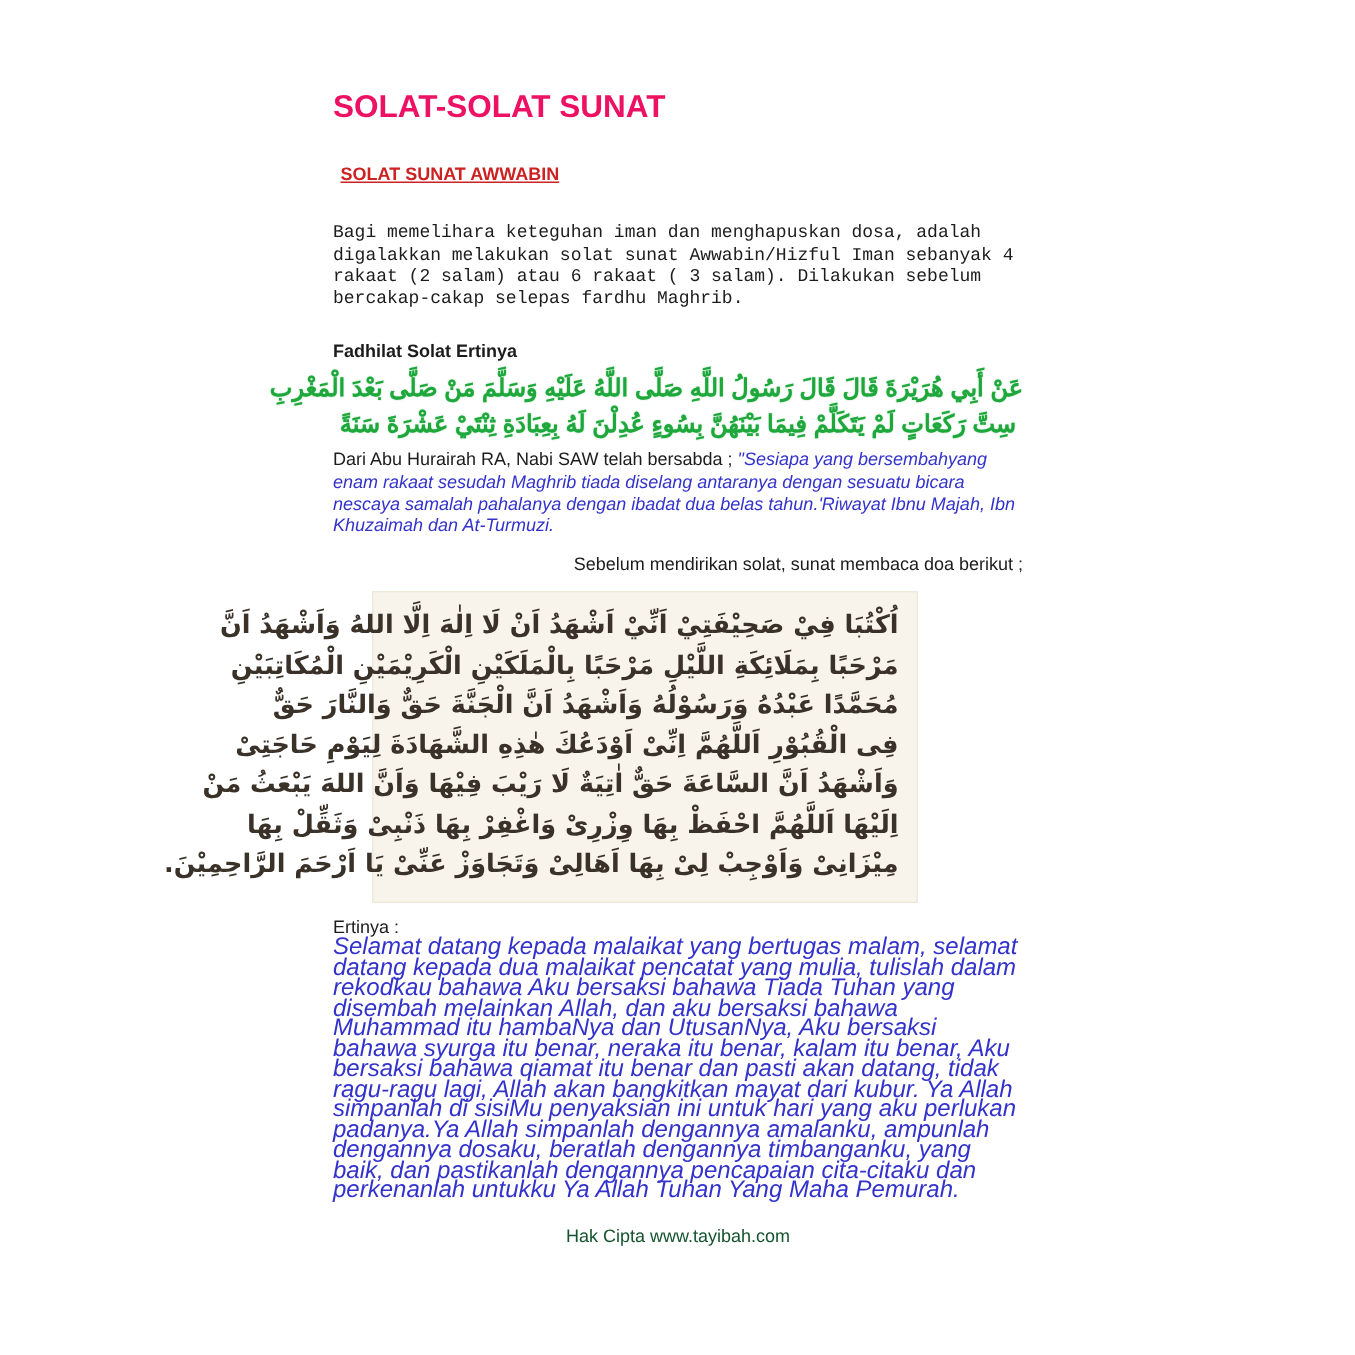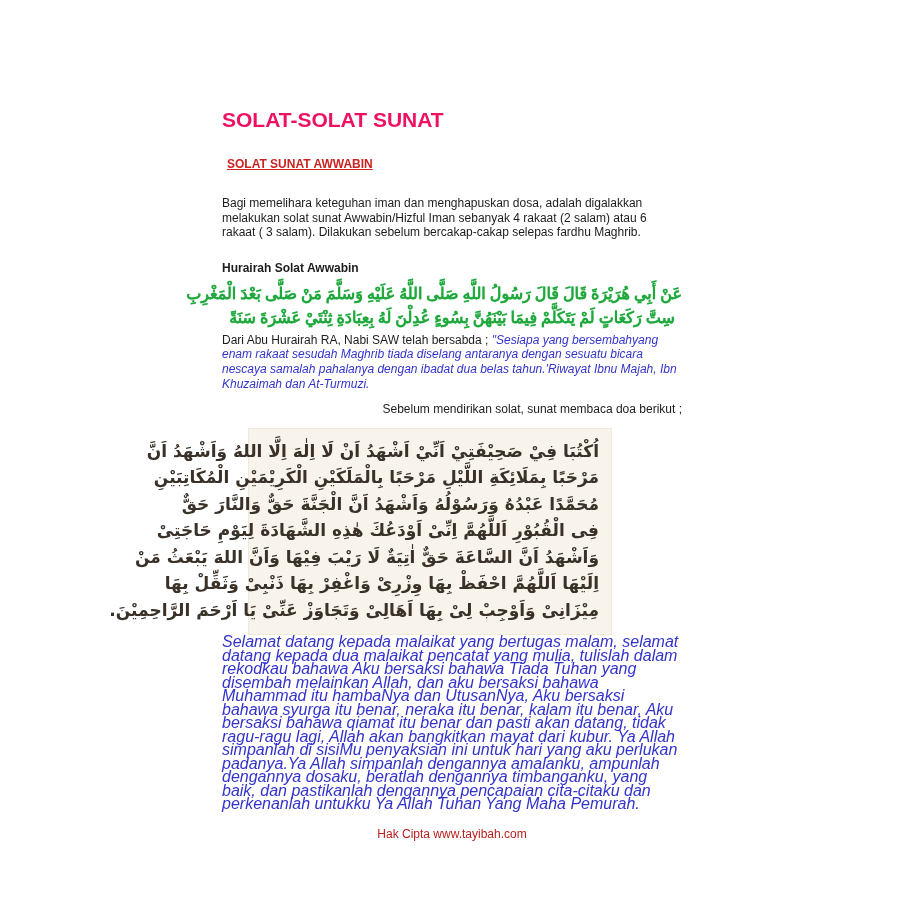--- a/index.html
+++ b/index.html
@@ -21,7 +21,7 @@
     top: 0;
     left: 222px;
     width: 460px;
-    padding-top: 108px;
+    padding-top: 60px;
     box-sizing: content-box;
   }
   .doc-title {

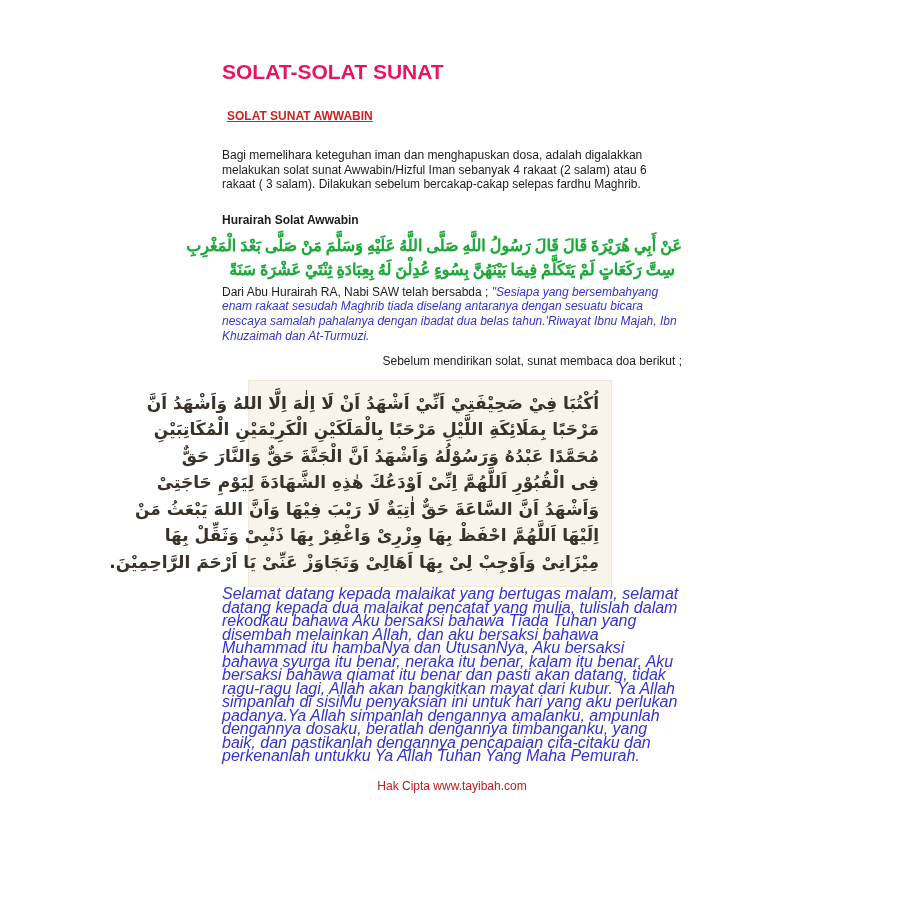--- a/index.html
+++ b/index.html
@@ -46,7 +46,7 @@
     line-height: 14.6px;
     color: #1c1c1c;
   }
-  .intro-paragraph   { margin-top: 25px; }
+  .intro-paragraph   { margin-top: 25px; font-family: Liberation Mono, monospace; }
   .fadhilat-heading {
     margin: 21px 0 0 0;
     font-size: 12px;

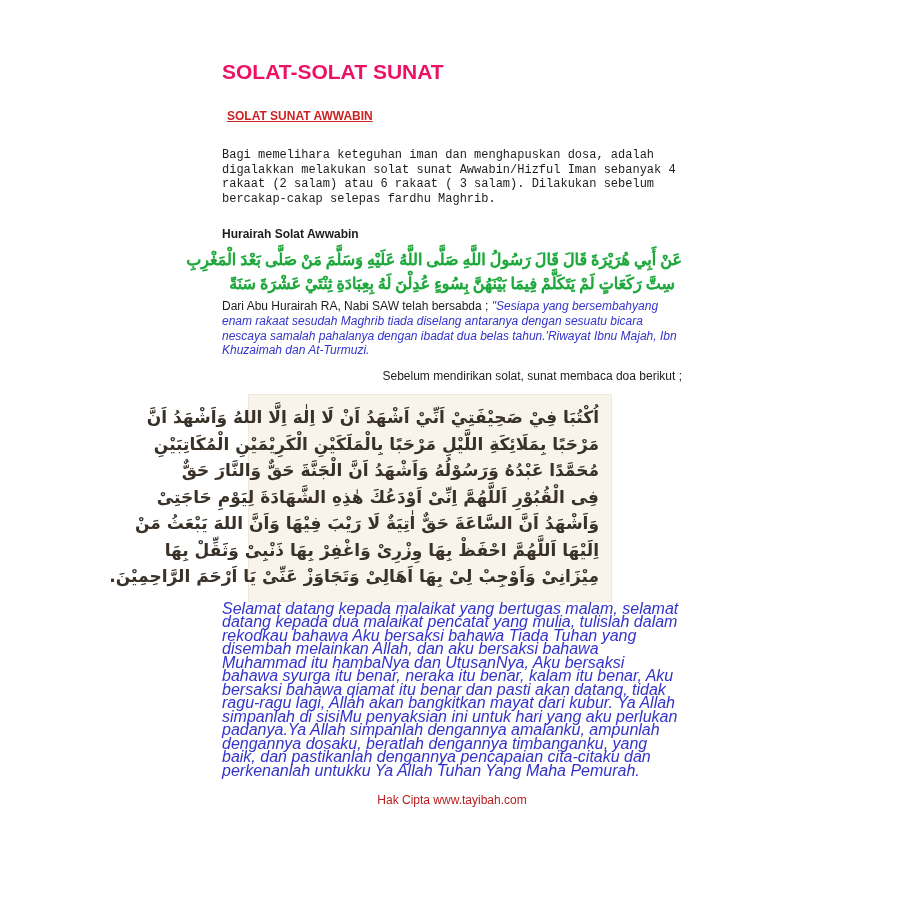--- a/index.html
+++ b/index.html
@@ -111,7 +111,7 @@
 
   <p class="body-text intro-paragraph">Bagi memelihara keteguhan iman dan menghapuskan dosa, adalah digalakkan melakukan solat sunat Awwabin/Hizful Iman sebanyak 4 rakaat (2 salam) atau 6 rakaat ( 3 salam). Dilakukan sebelum bercakap-cakap selepas fardhu Maghrib.</p>
 
-  <h3 class="fadhilat-heading">Hurairah Solat Awwabin</h3>
+  <h3 class="fadhilat-heading">Fadhilat Solat Ertinya</h3>
 
   <div class="hadith-arabic">
     <div class="doa-line">عَنْ أَبِي هُرَيْرَةَ قَالَ قَالَ رَسُولُ اللَّهِ صَلَّى اللَّهُ عَلَيْهِ وَسَلَّمَ مَنْ صَلَّى بَعْدَ الْمَغْرِبِ</div>

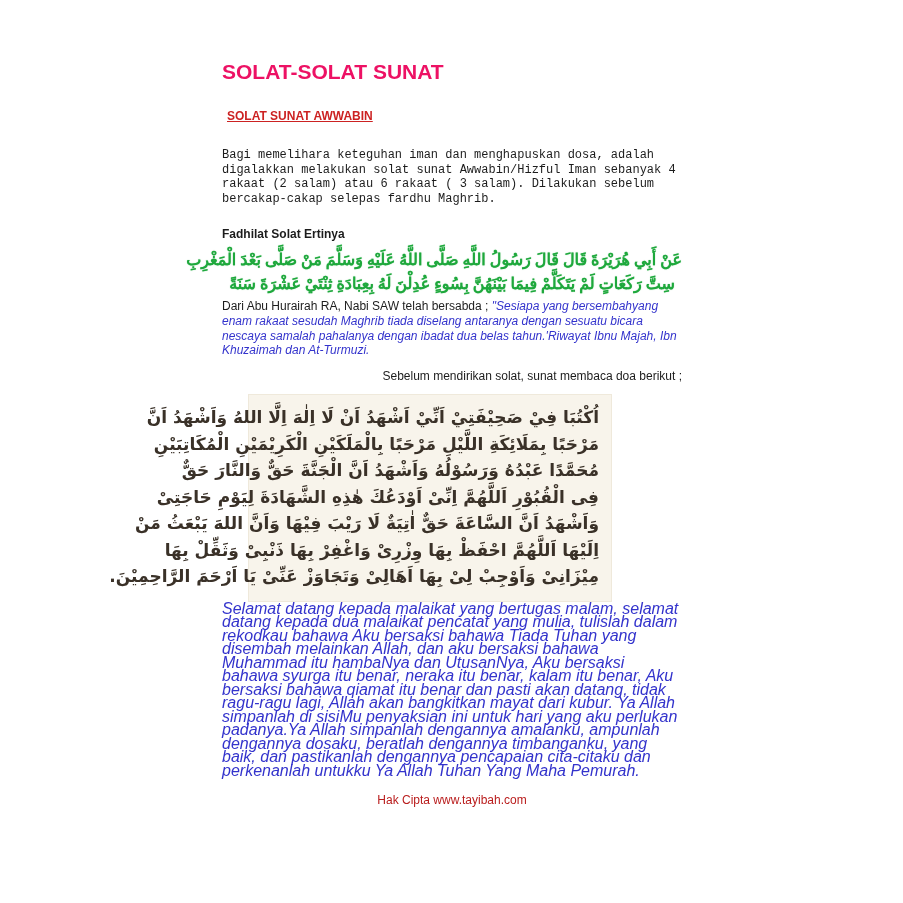--- a/index.html
+++ b/index.html
@@ -57,7 +57,7 @@
     margin-top: 7px;
     direction: rtl;
     text-align: center;
-    font-family: Liberation Serif, serif;
+    font-family: Liberation Sans, sans-serif;
     font-size: 16px;
     font-weight: bold;
     line-height: 24px;

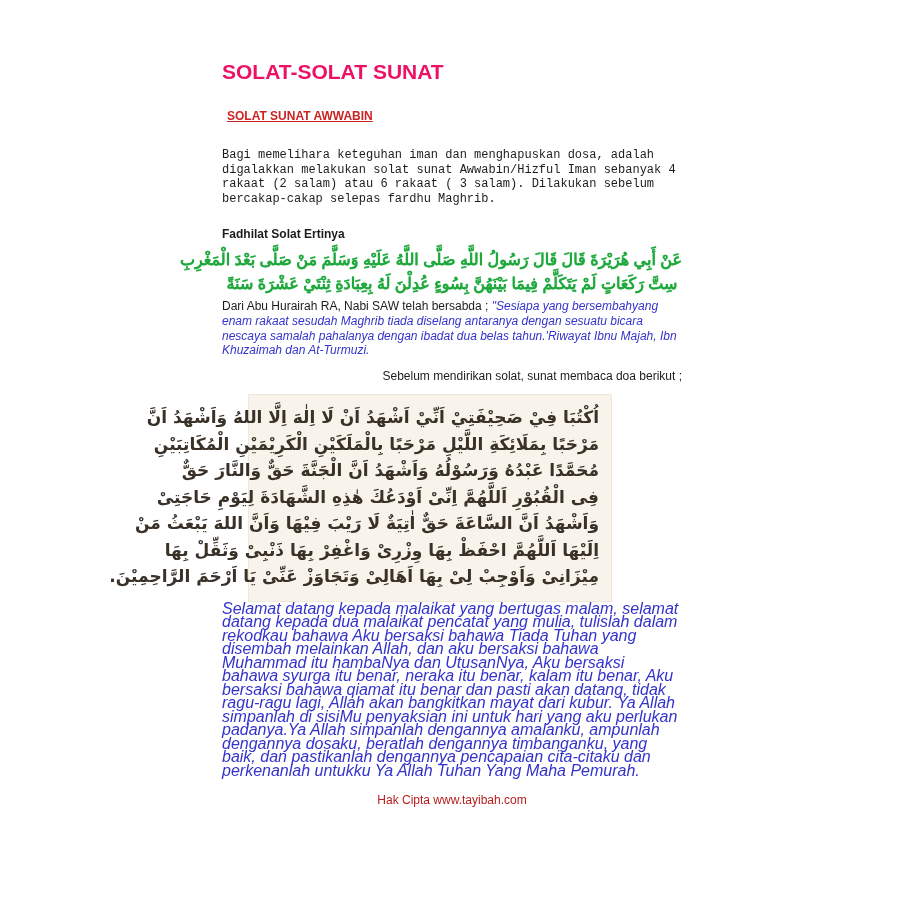--- a/index.html
+++ b/index.html
@@ -132,6 +132,7 @@
     <div class="doa-line">مِيْزَانِىْ وَاَوْجِبْ لِىْ بِهَا اَهَالِىْ وَتَجَاوَزْ عَنِّىْ يَا اَرْحَمَ الرَّاحِمِيْنَ.</div>
   </div>
 
+  <p class="body-text ertinya-label">Ertinya :</p>
 
   <p class="body-text translation quote-blue">Selamat datang kepada malaikat yang bertugas malam, selamat datang kepada dua malaikat pencatat yang mulia,  tulislah dalam rekodkau bahawa Aku bersaksi bahawa Tiada Tuhan yang disembah melainkan Allah, dan aku bersaksi bahawa Muhammad itu hambaNya dan UtusanNya, Aku bersaksi bahawa syurga itu benar, neraka itu benar, kalam itu benar, Aku bersaksi bahawa qiamat itu benar dan pasti akan datang, tidak ragu-ragu lagi, Allah akan bangkitkan mayat dari kubur. Ya Allah simpanlah di sisiMu penyaksian ini untuk hari yang aku perlukan padanya.Ya Allah simpanlah dengannya amalanku, ampunlah dengannya dosaku, beratlah dengannya timbanganku, yang baik, dan pastikanlah dengannya pencapaian cita-citaku dan perkenanlah untukku Ya Allah Tuhan Yang Maha Pemurah.</p>
 

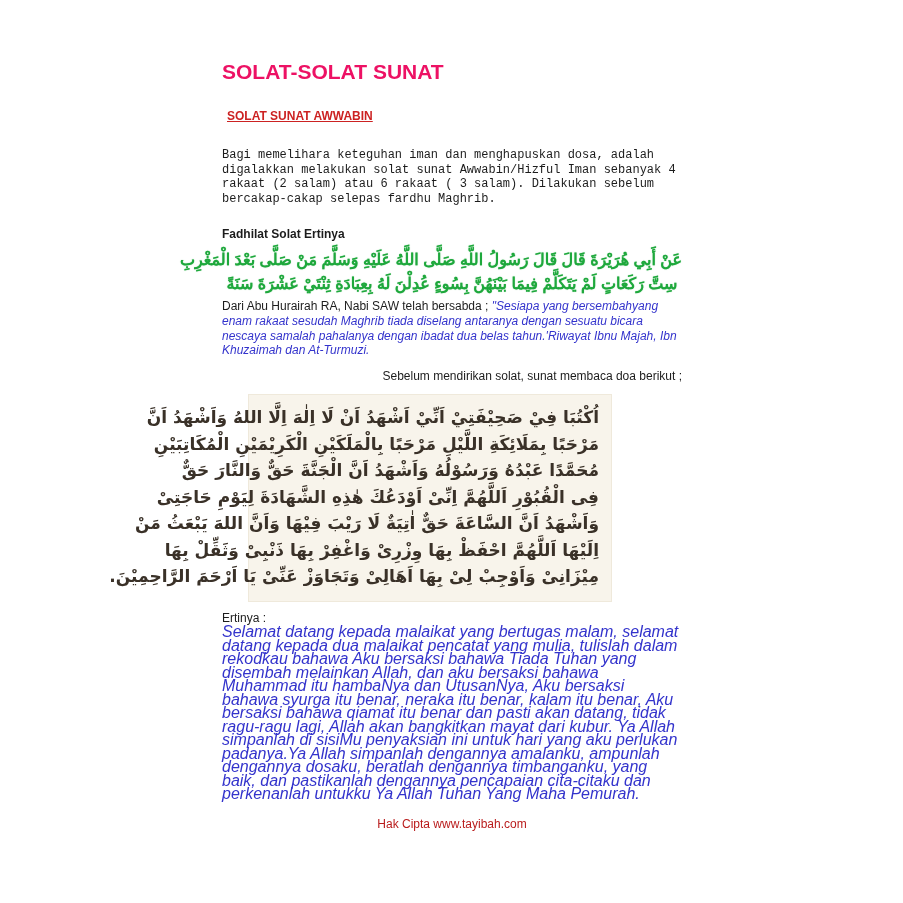--- a/index.html
+++ b/index.html
@@ -97,7 +97,7 @@
     margin-top: 16px;
     text-align: center;
     font-size: 12px;
-    color: #b91c1c;
+    color: #14532d;
   }
 </style>
 </head>

